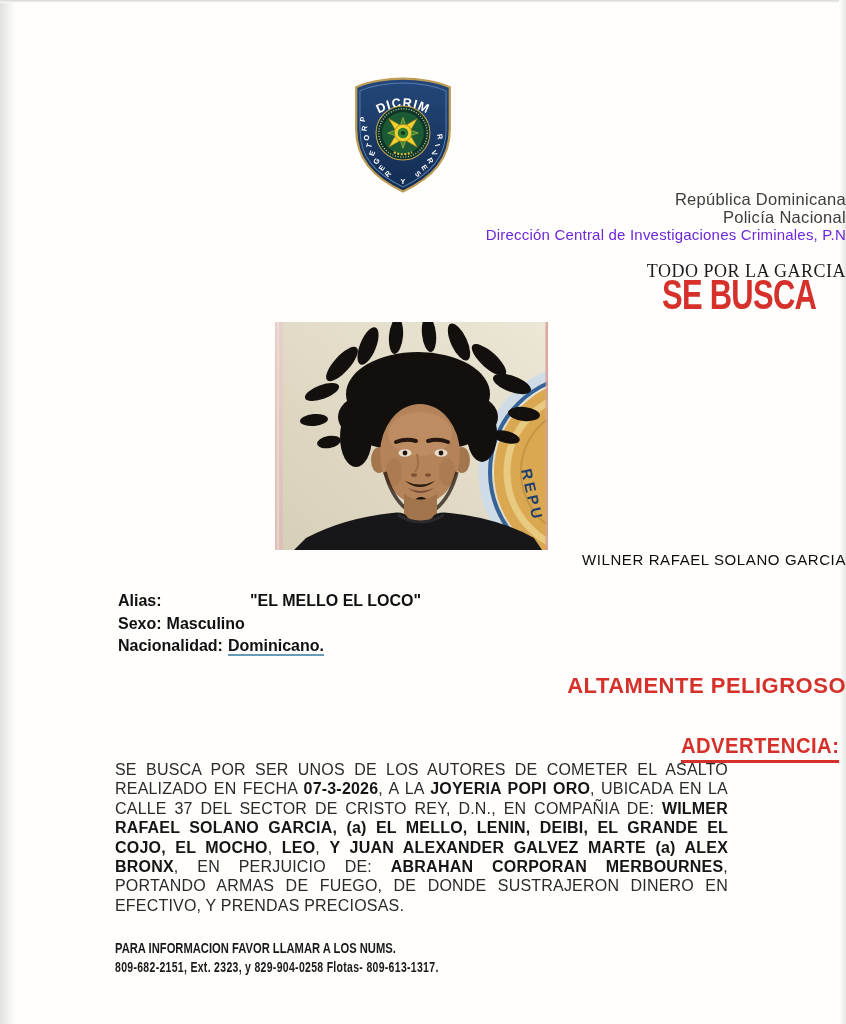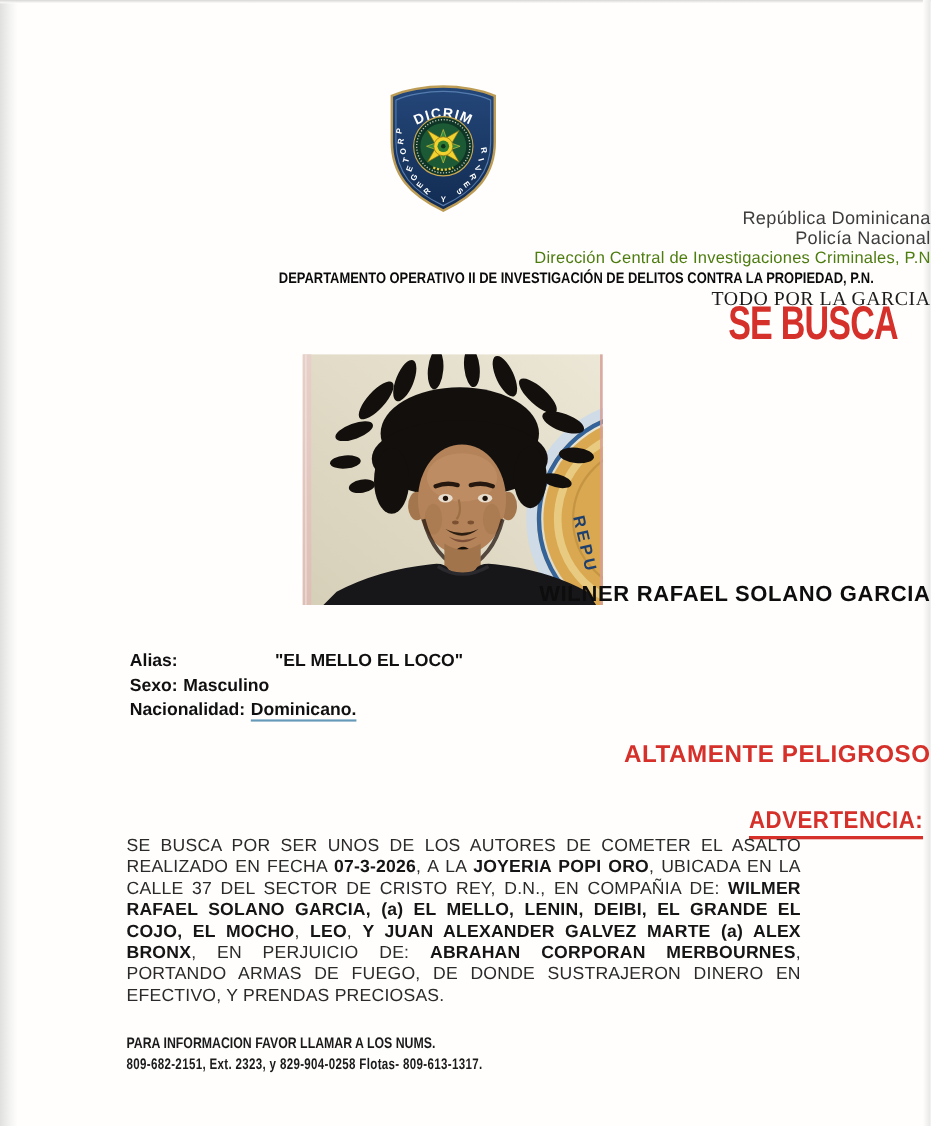--- a/index.html
+++ b/index.html
@@ -33,7 +33,7 @@
   
   .hl1 { top:190px; font-size:16.5px; color:#3d3d3d; letter-spacing:.3px; }
   .hl2 { top:208px; font-size:16.5px; color:#3d3d3d; letter-spacing:.3px; }
-  .hl3 { top:226px; font-size:15px;   color:#4d7c0f; letter-spacing:.2px; }
+  .hl3 { top:226px; font-size:15px;   color:#6d28d9; letter-spacing:.2px; }
   .hl4 { top:244px; font-size:14px; font-weight:bold; color:#0a0a0a; white-space:nowrap; }
   .hl4 span { display:inline-block; transform:scaleX(.84); transform-origin:center; }
   .motto { top:261px; font-family:"Liberation Serif", serif; font-size:18px; color:#1c1c1c; letter-spacing:.5px; }

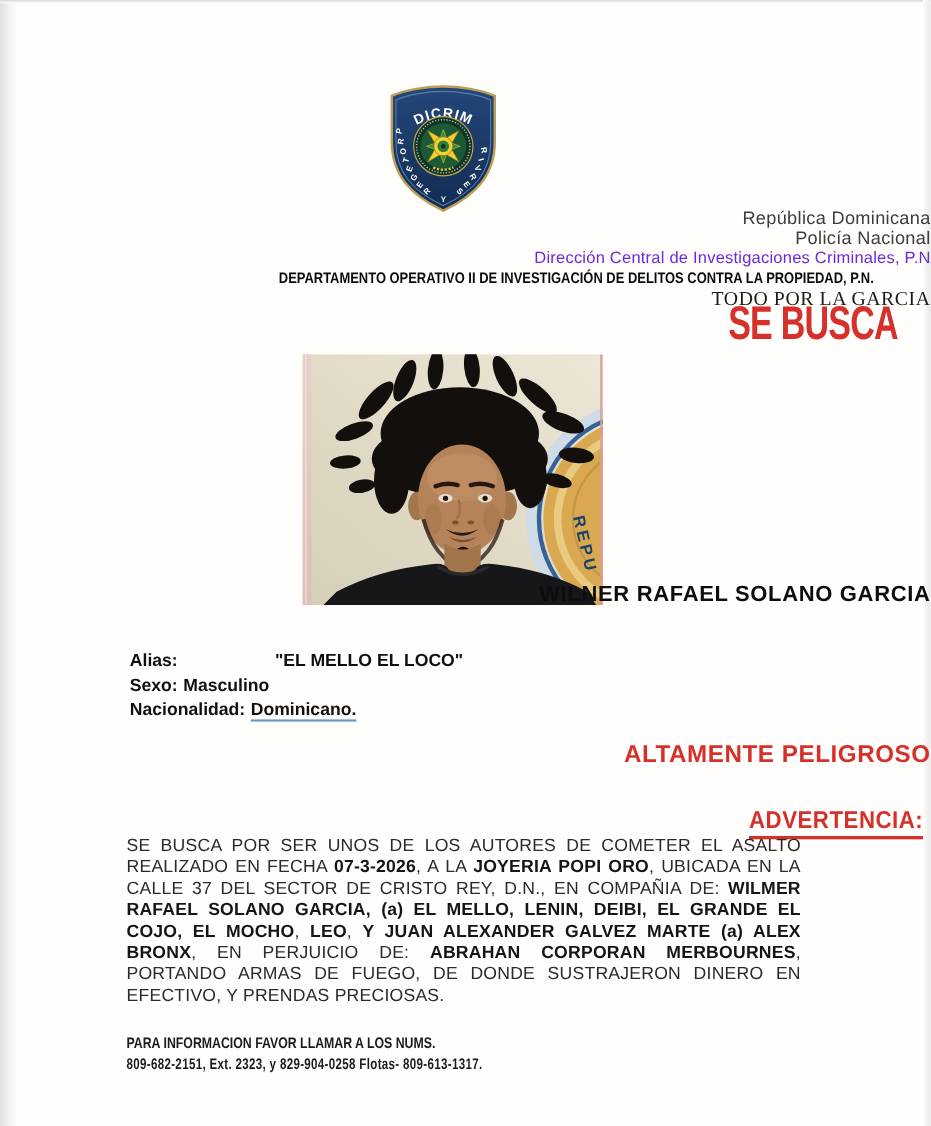--- a/index.html
+++ b/index.html
@@ -132,7 +132,6 @@
   <div class="abs hl1">República Dominicana</div>
   <div class="abs hl2">Policía Nacional</div>
   <div class="abs hl3">Dirección Central de Investigaciones Criminales, P.N</div>
-  <div class="abs hl4"><span>DEPARTAMENTO OPERATIVO II DE INVESTIGACIÓN DE DELITOS CONTRA LA PROPIEDAD, P.N.</span></div>
   <div class="abs motto">TODO POR LA GARCIA</div>
 
   <div class="abs se-busca"><span>SE BUSCA</span></div>

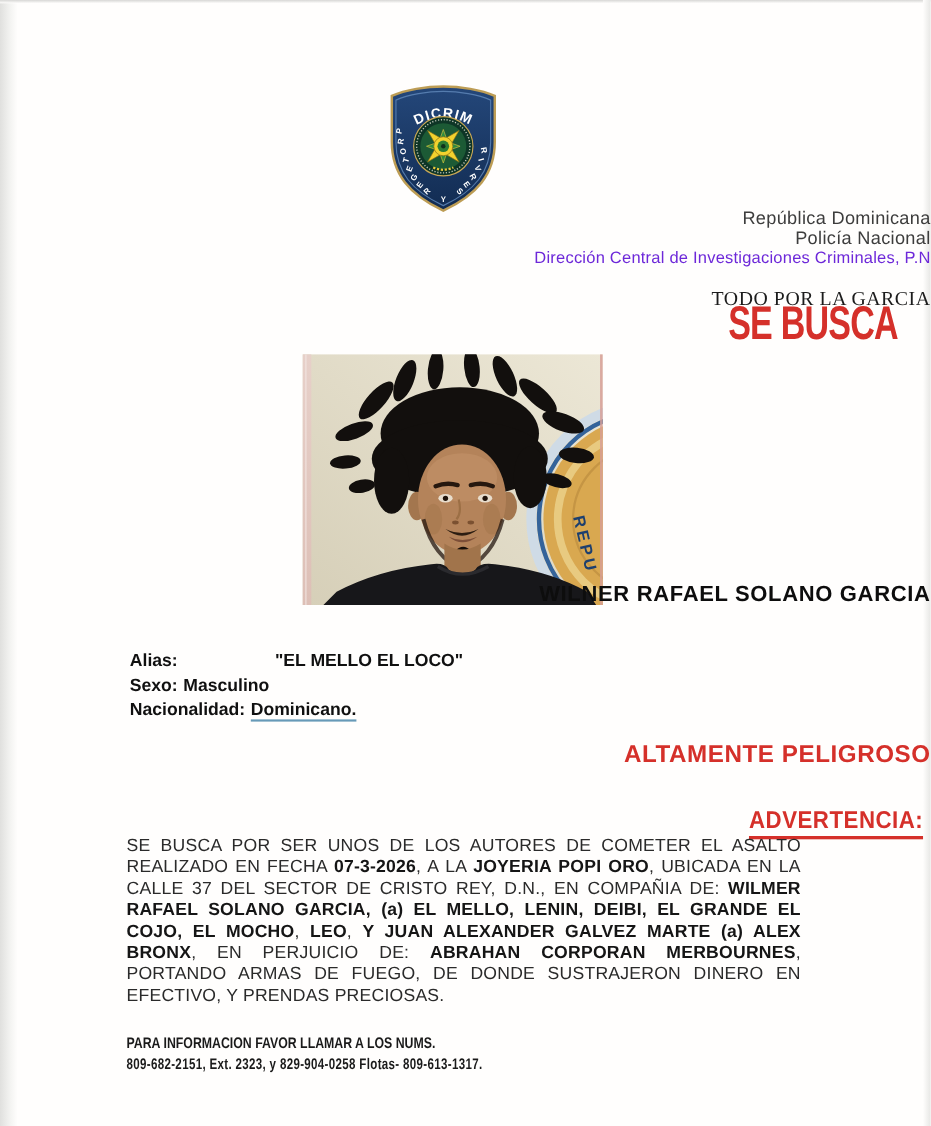--- a/index.html
+++ b/index.html
@@ -48,7 +48,7 @@
   .seal-text { font-size:15px; font-weight:bold; fill:#1d3f6e; letter-spacing:3px;
                font-family:"Liberation Sans", sans-serif; }
 
-  .caption { top:529px; font-size:20px; font-weight:bold; color:#0d0d0d; letter-spacing:.6px; }
+  .caption { top:551px; font-size:15px; font-weight:normal; color:#0d0d0d; letter-spacing:.6px; }
 
   .field { position:absolute; left:118px; font-size:16px; font-weight:bold; color:#101010; }
   .field-alias { top:592px; }

